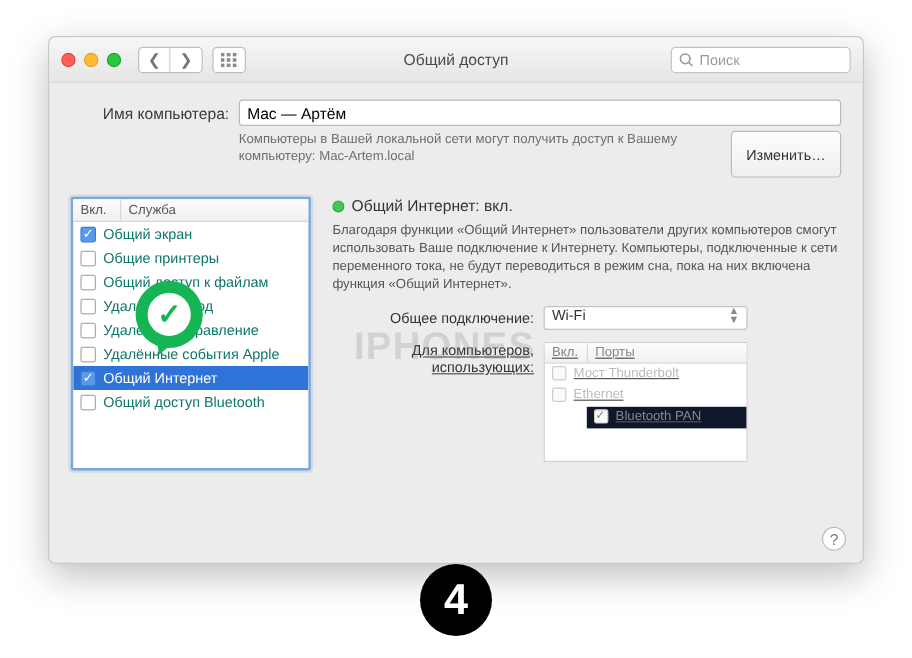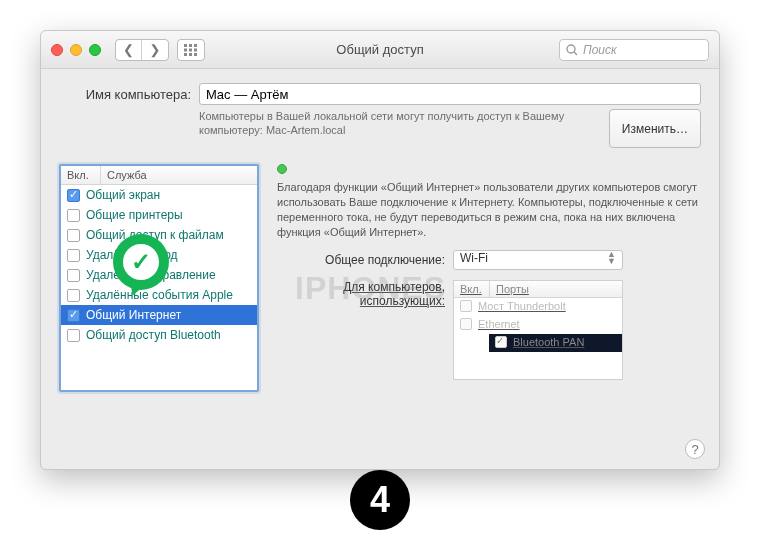--- a/index.html
+++ b/index.html
@@ -63,7 +63,6 @@
     border:1px solid #c4c4c4; border-radius:4px; background:#fff;
     display:flex; align-items:center; padding:0 6px; gap:5px;
     color:#9b9b9b;
-    font-style:italic;
   }
   .search svg{flex:none}
   .search span { font-size:12px; }

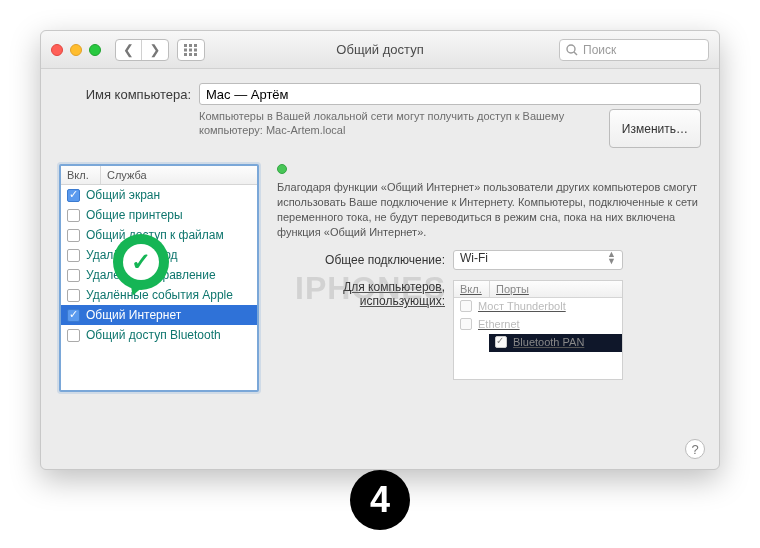--- a/index.html
+++ b/index.html
@@ -290,6 +290,7 @@
       <div class="right">
         <div class="status">
           <div class="dot"></div>
+          <span>Общий Интернет: вкл.</span>
         </div>
         <p>Благодаря функции «Общий Интернет» пользователи других компьютеров смогут использовать Ваше подключение к Интернету. Компьютеры, подключенные к сети переменного тока, не будут переводиться в режим сна, пока на них включена функция «Общий Интернет».</p>
 

